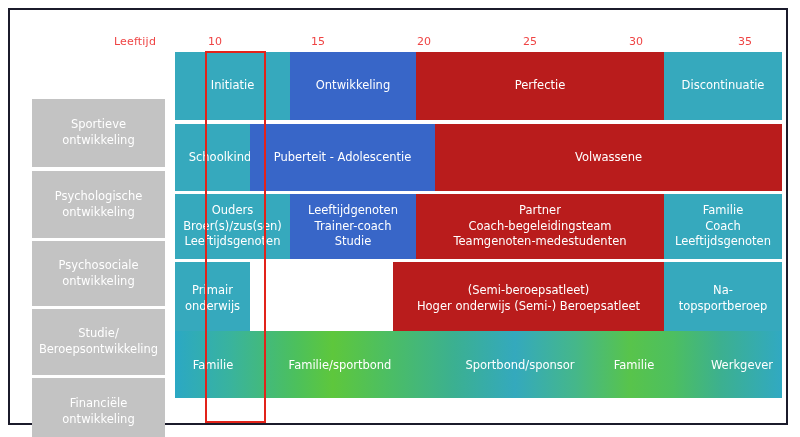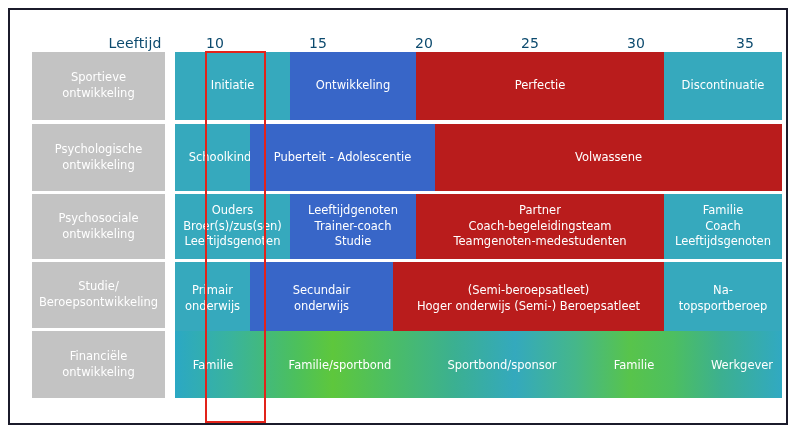--- a/index.html
+++ b/index.html
@@ -14,7 +14,7 @@
   .axis-label,.tick{
     position:absolute;top:25px;
     font-family:"DejaVu Sans",sans-serif;
-    font-size:14px;color:#0c4a6e;
+    font-size:11px;color:#ef4444;
     text-align:center;white-space:nowrap;
   }
   .axis-label{width:90px;letter-spacing:.2px;}

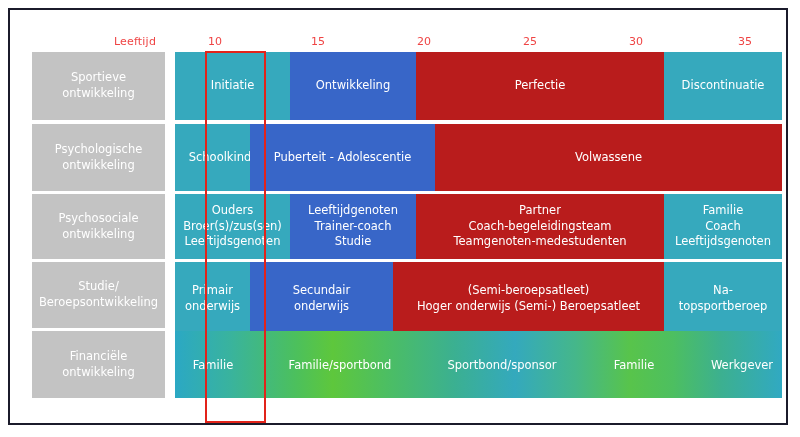--- a/index.html
+++ b/index.html
@@ -26,7 +26,7 @@
     background:#c3c3c3;
     display:flex;align-items:center;justify-content:center;
     color:#ffffff;font-size:11.5px;line-height:1.35;text-align:center;
-    box-sizing:border-box;padding:2px 4px;
+    box-sizing:border-box;padding:2px 4px;margin-top:47px;
   }
 
   

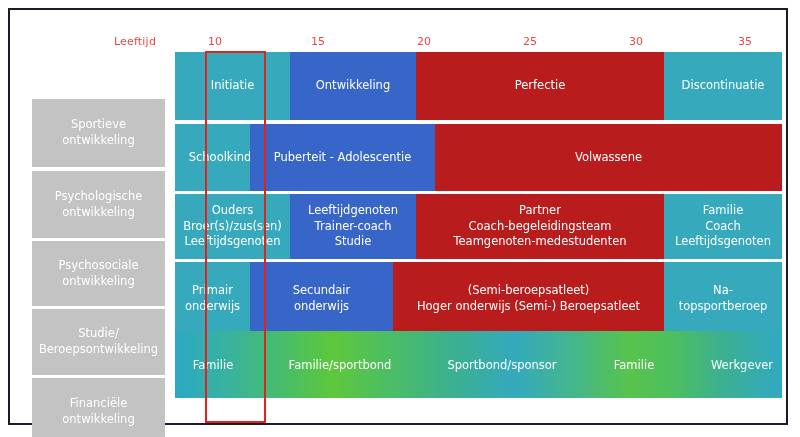--- a/index.html
+++ b/index.html
@@ -130,7 +130,6 @@
       <div class="bartrack" style="top: 252px; height: 74px;">
         <div class="seg teal" style="left: 0px; width: 75px;"><span style="white-space: pre-line;">Primair
 onderwijs</span></div>
-        <div class="seg blue" style="left: 75px; width: 143px;"><span style="white-space: pre-line;">Secundair onderwijs</span></div>
         <div class="seg teal" style="left: 489px; width: 118px;"><span style="white-space: pre-line;">Na- topsportberoep</span></div>
         <div class="seg green" style="left: 218px; width: 271px;"><span style="white-space: pre-line;">(Semi-beroepsatleet)
 Hoger onderwijs (Semi-) Beroepsatleet</span></div>

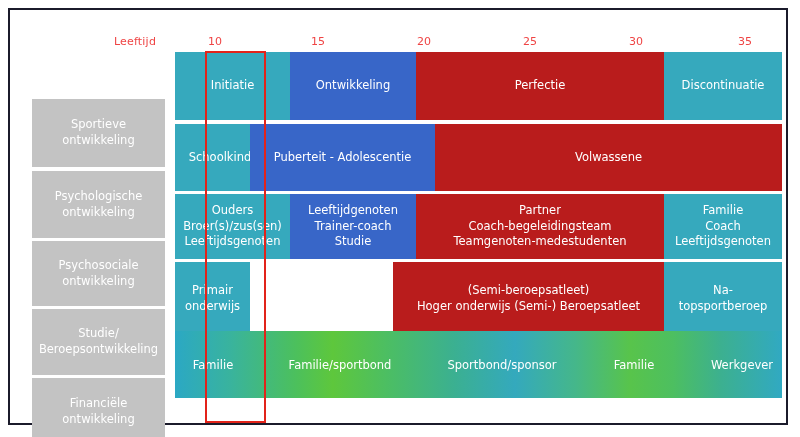--- a/index.html
+++ b/index.html
@@ -142,7 +142,7 @@
         <div class="seg gradient" style="left: 0px; width: 607px;"></div>
         <div class="gradlabel" style="left: -32px; width: 140px;">Familie</div>
         <div class="gradlabel" style="left: 95px; width: 140px;">Familie/sportbond</div>
-        <div class="gradlabel" style="left: 257px; width: 140px;">Sportbond/sponsor</div>
+        <div class="gradlabel" style="left: 275px; width: 140px;">Sportbond/sponsor</div>
         <div class="gradlabel" style="left: 389px; width: 140px;">Familie</div>
         <div class="gradlabel" style="left: 497px; width: 140px;">Werkgever</div>
       </div>

